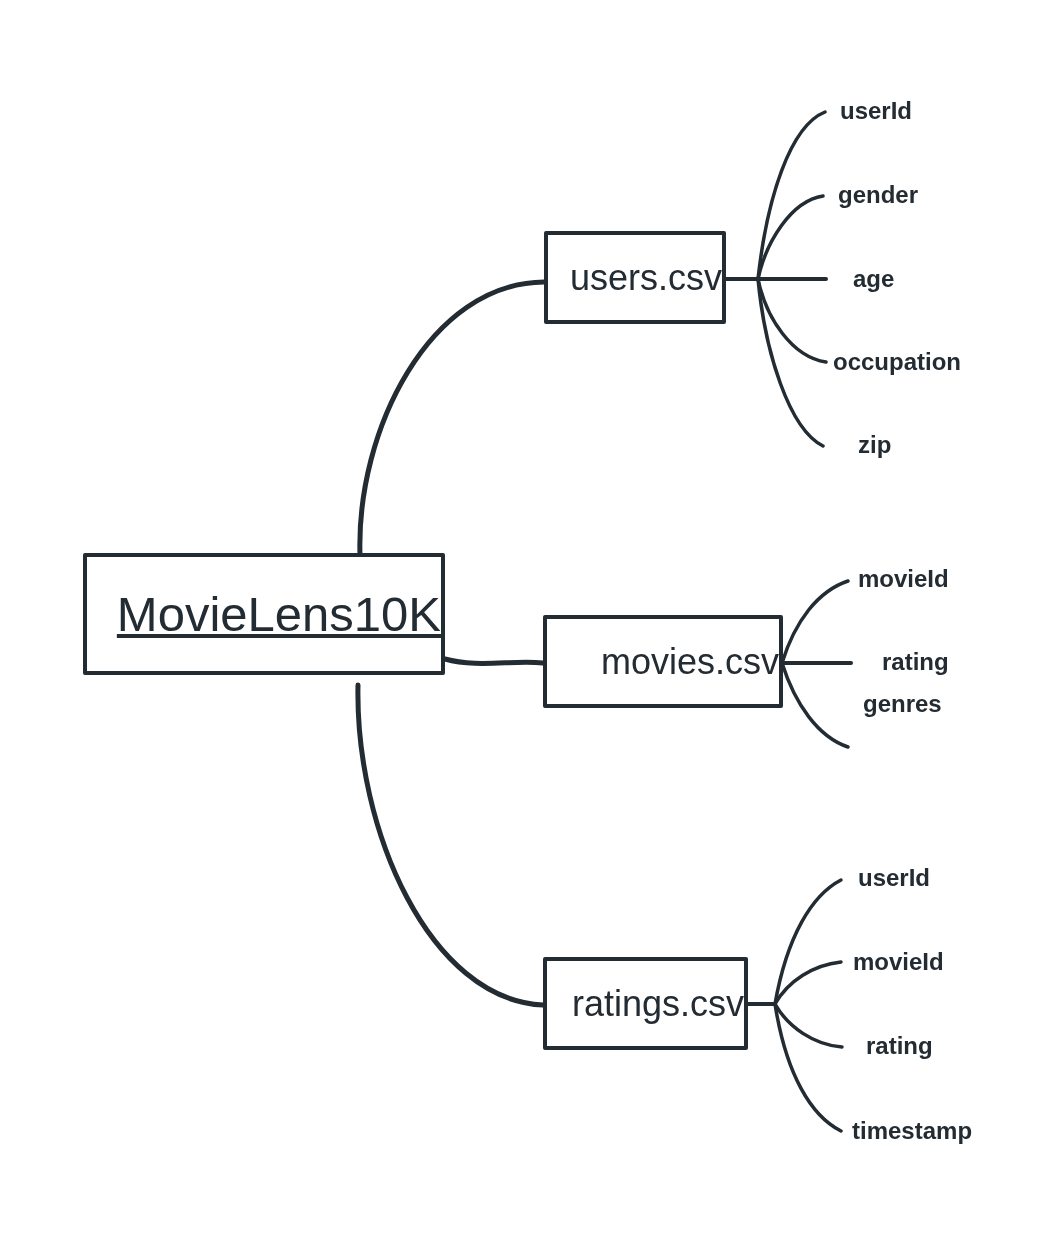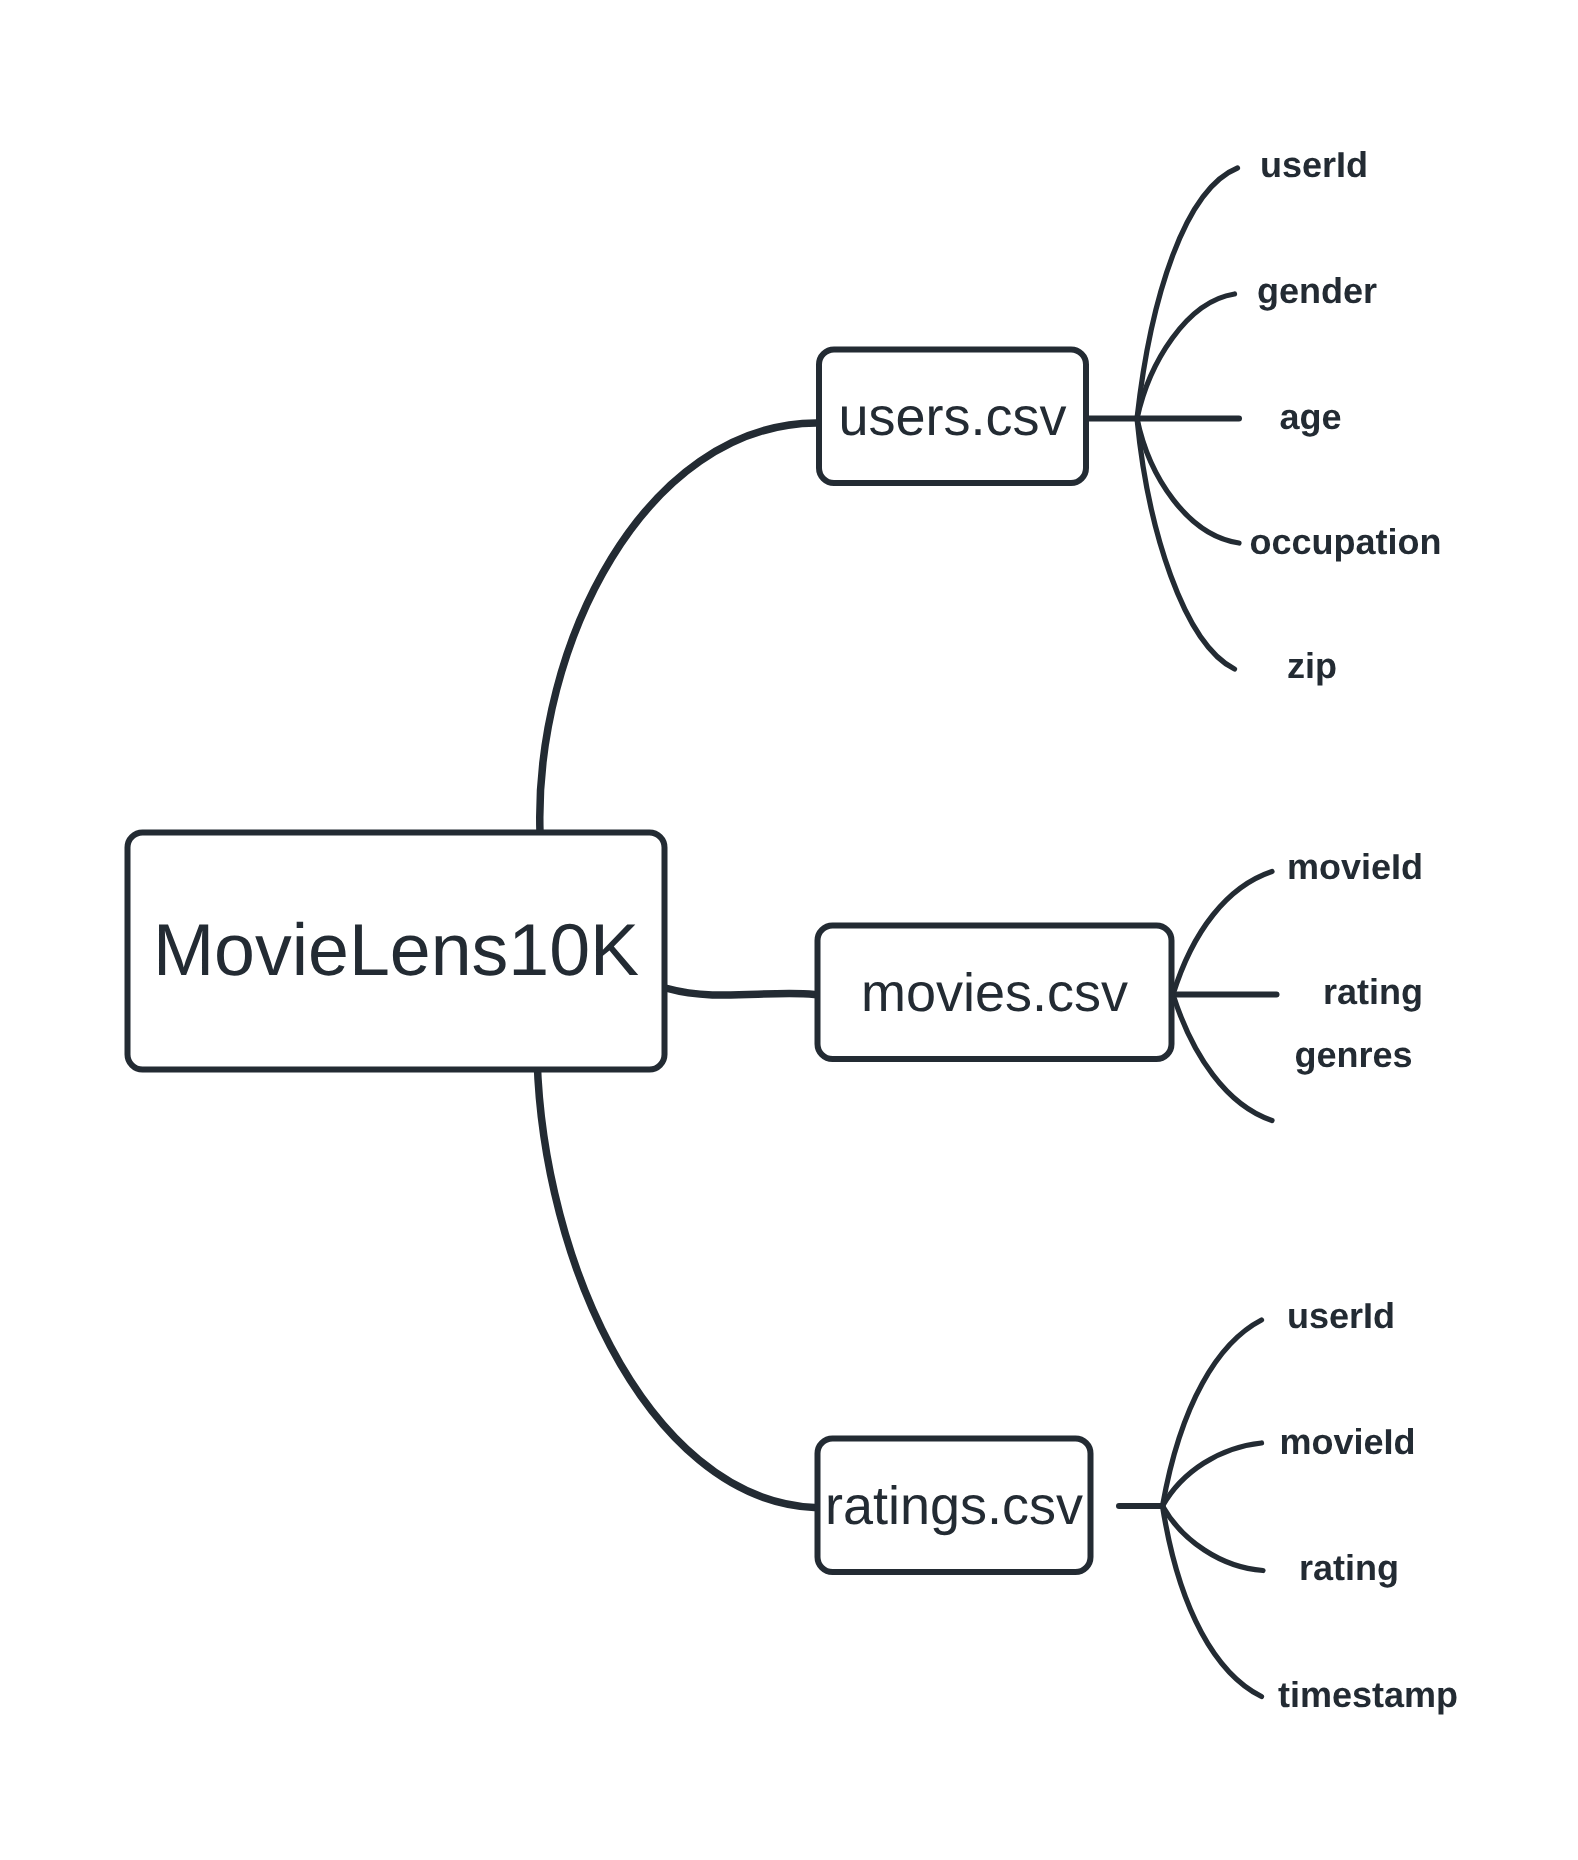--- a/index.html
+++ b/index.html
@@ -32,10 +32,10 @@
     position: absolute;
     background: var(--bg);
     border: 4px solid var(--ink);
-    border-radius: 12px;
+    border-radius: 2px;
     display: flex;
     align-items: center;
-    justify-content: center;
+    justify-content: flex-end;
     white-space: nowrap;
     line-height: 1;
   }

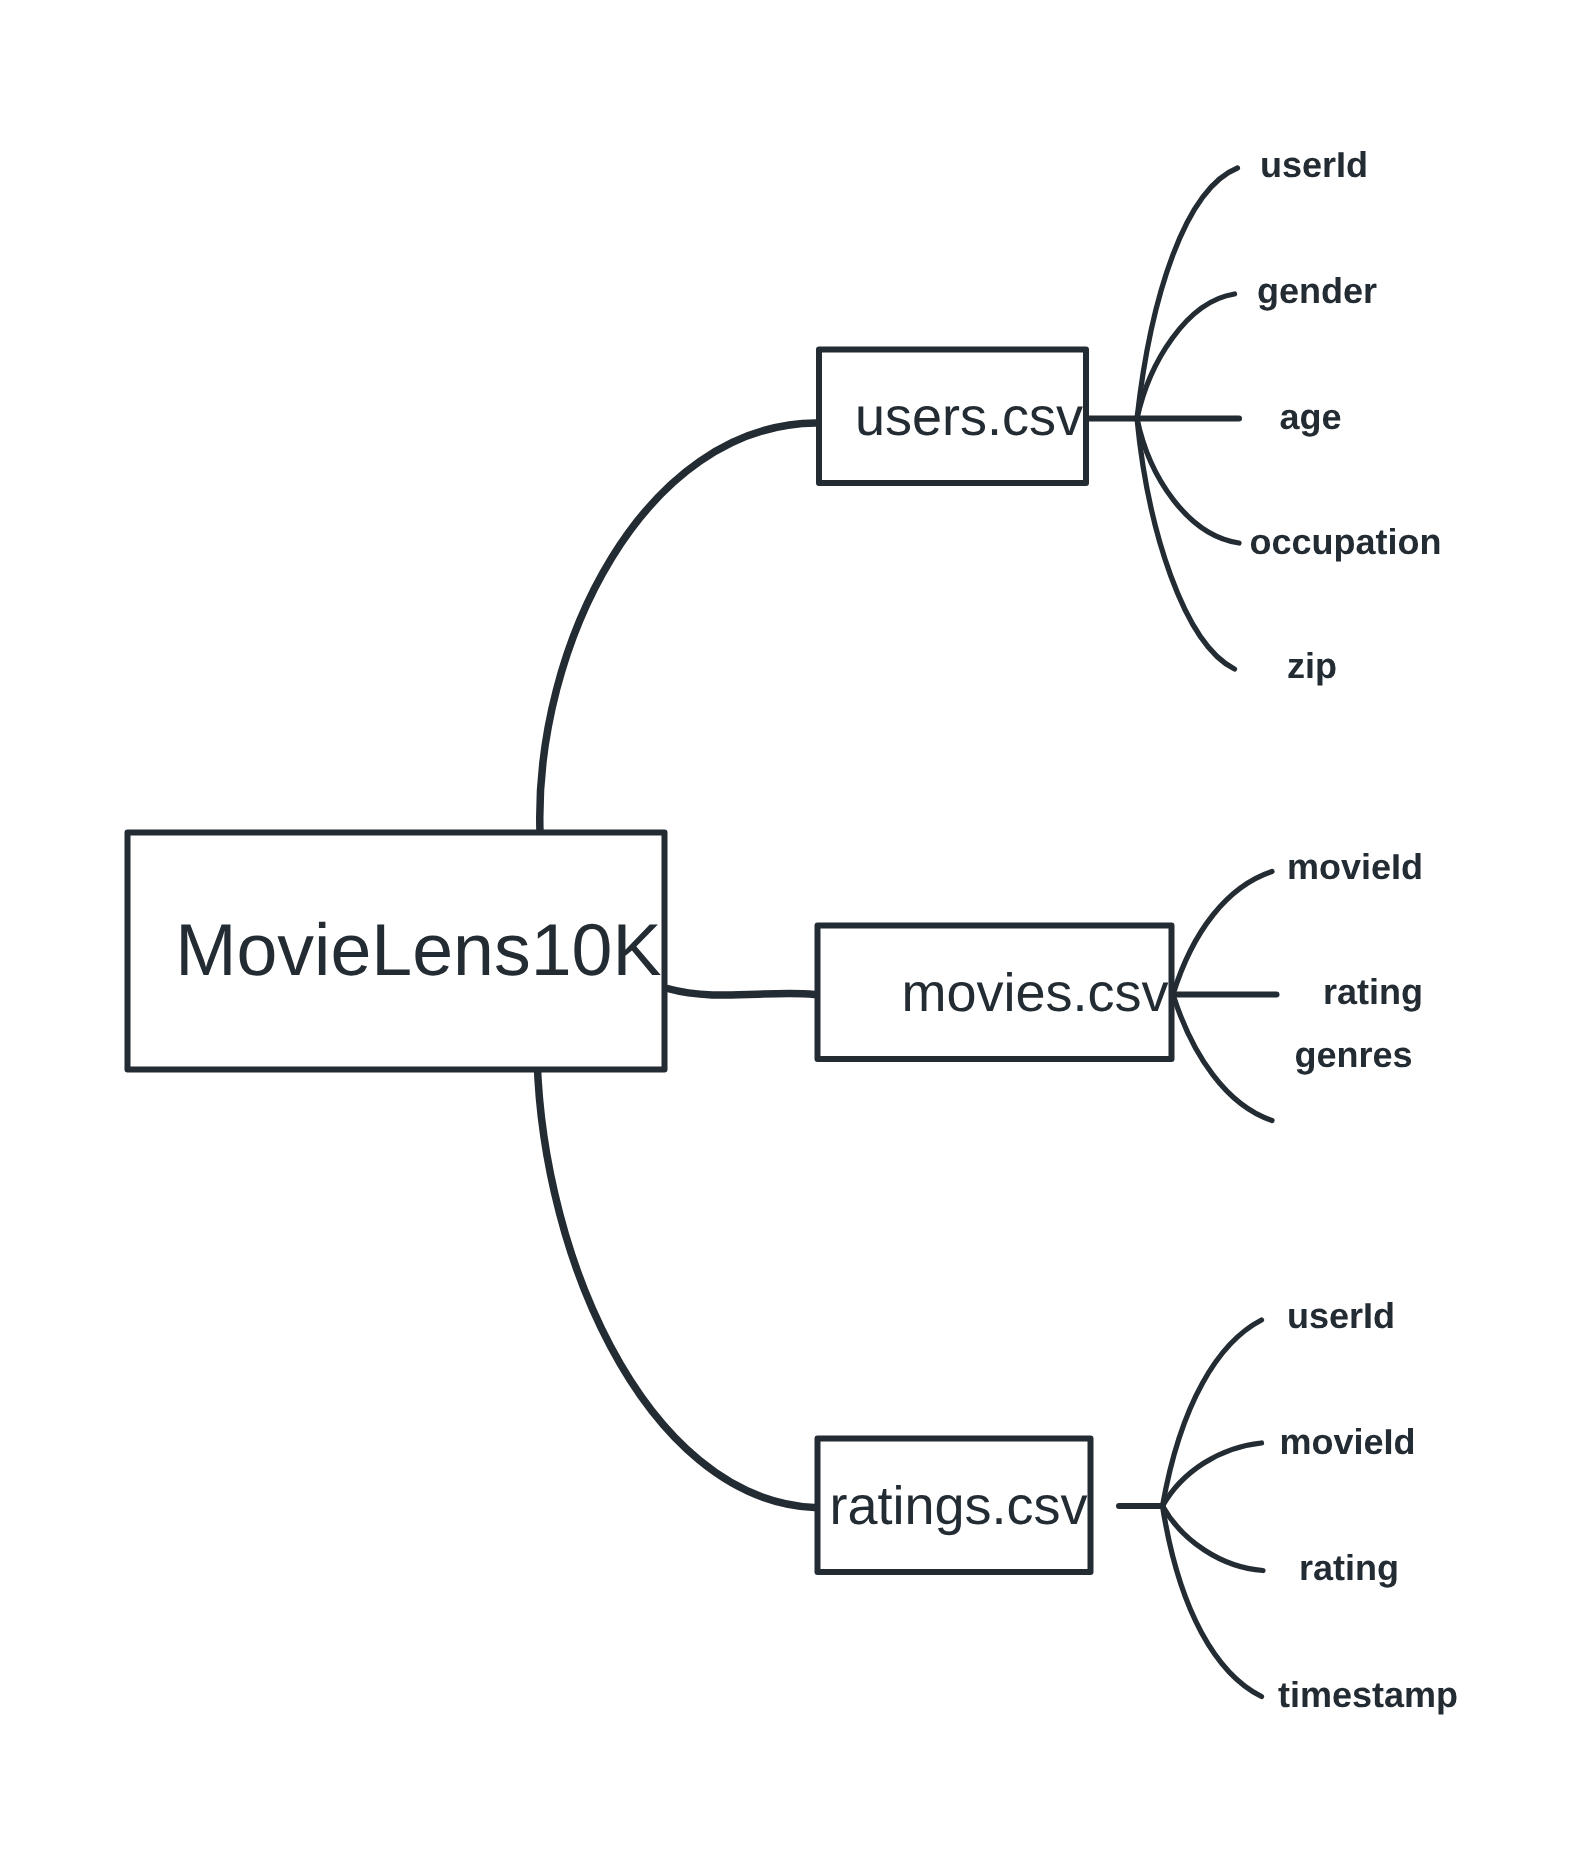--- a/index.html
+++ b/index.html
@@ -39,7 +39,7 @@
     white-space: nowrap;
     line-height: 1;
   }
-  .node-root  { left: 83px;  top: 553px; width: 362px; height: 162px; font-size: 49px; }
+  .node-root  { left: 83px;  top: 553px; width: 362px; height: 122px; font-size: 49px; text-decoration: underline; }
   .node-users { left: 544px; top: 231px; width: 182px; height: 93px;  font-size: 36px; }
   .node-movies{ left: 543px; top: 615px; width: 240px; height: 93px;  font-size: 36px; }
   .node-ratings{ left: 543px; top: 957px; width: 186px; height: 93px; font-size: 36px; }

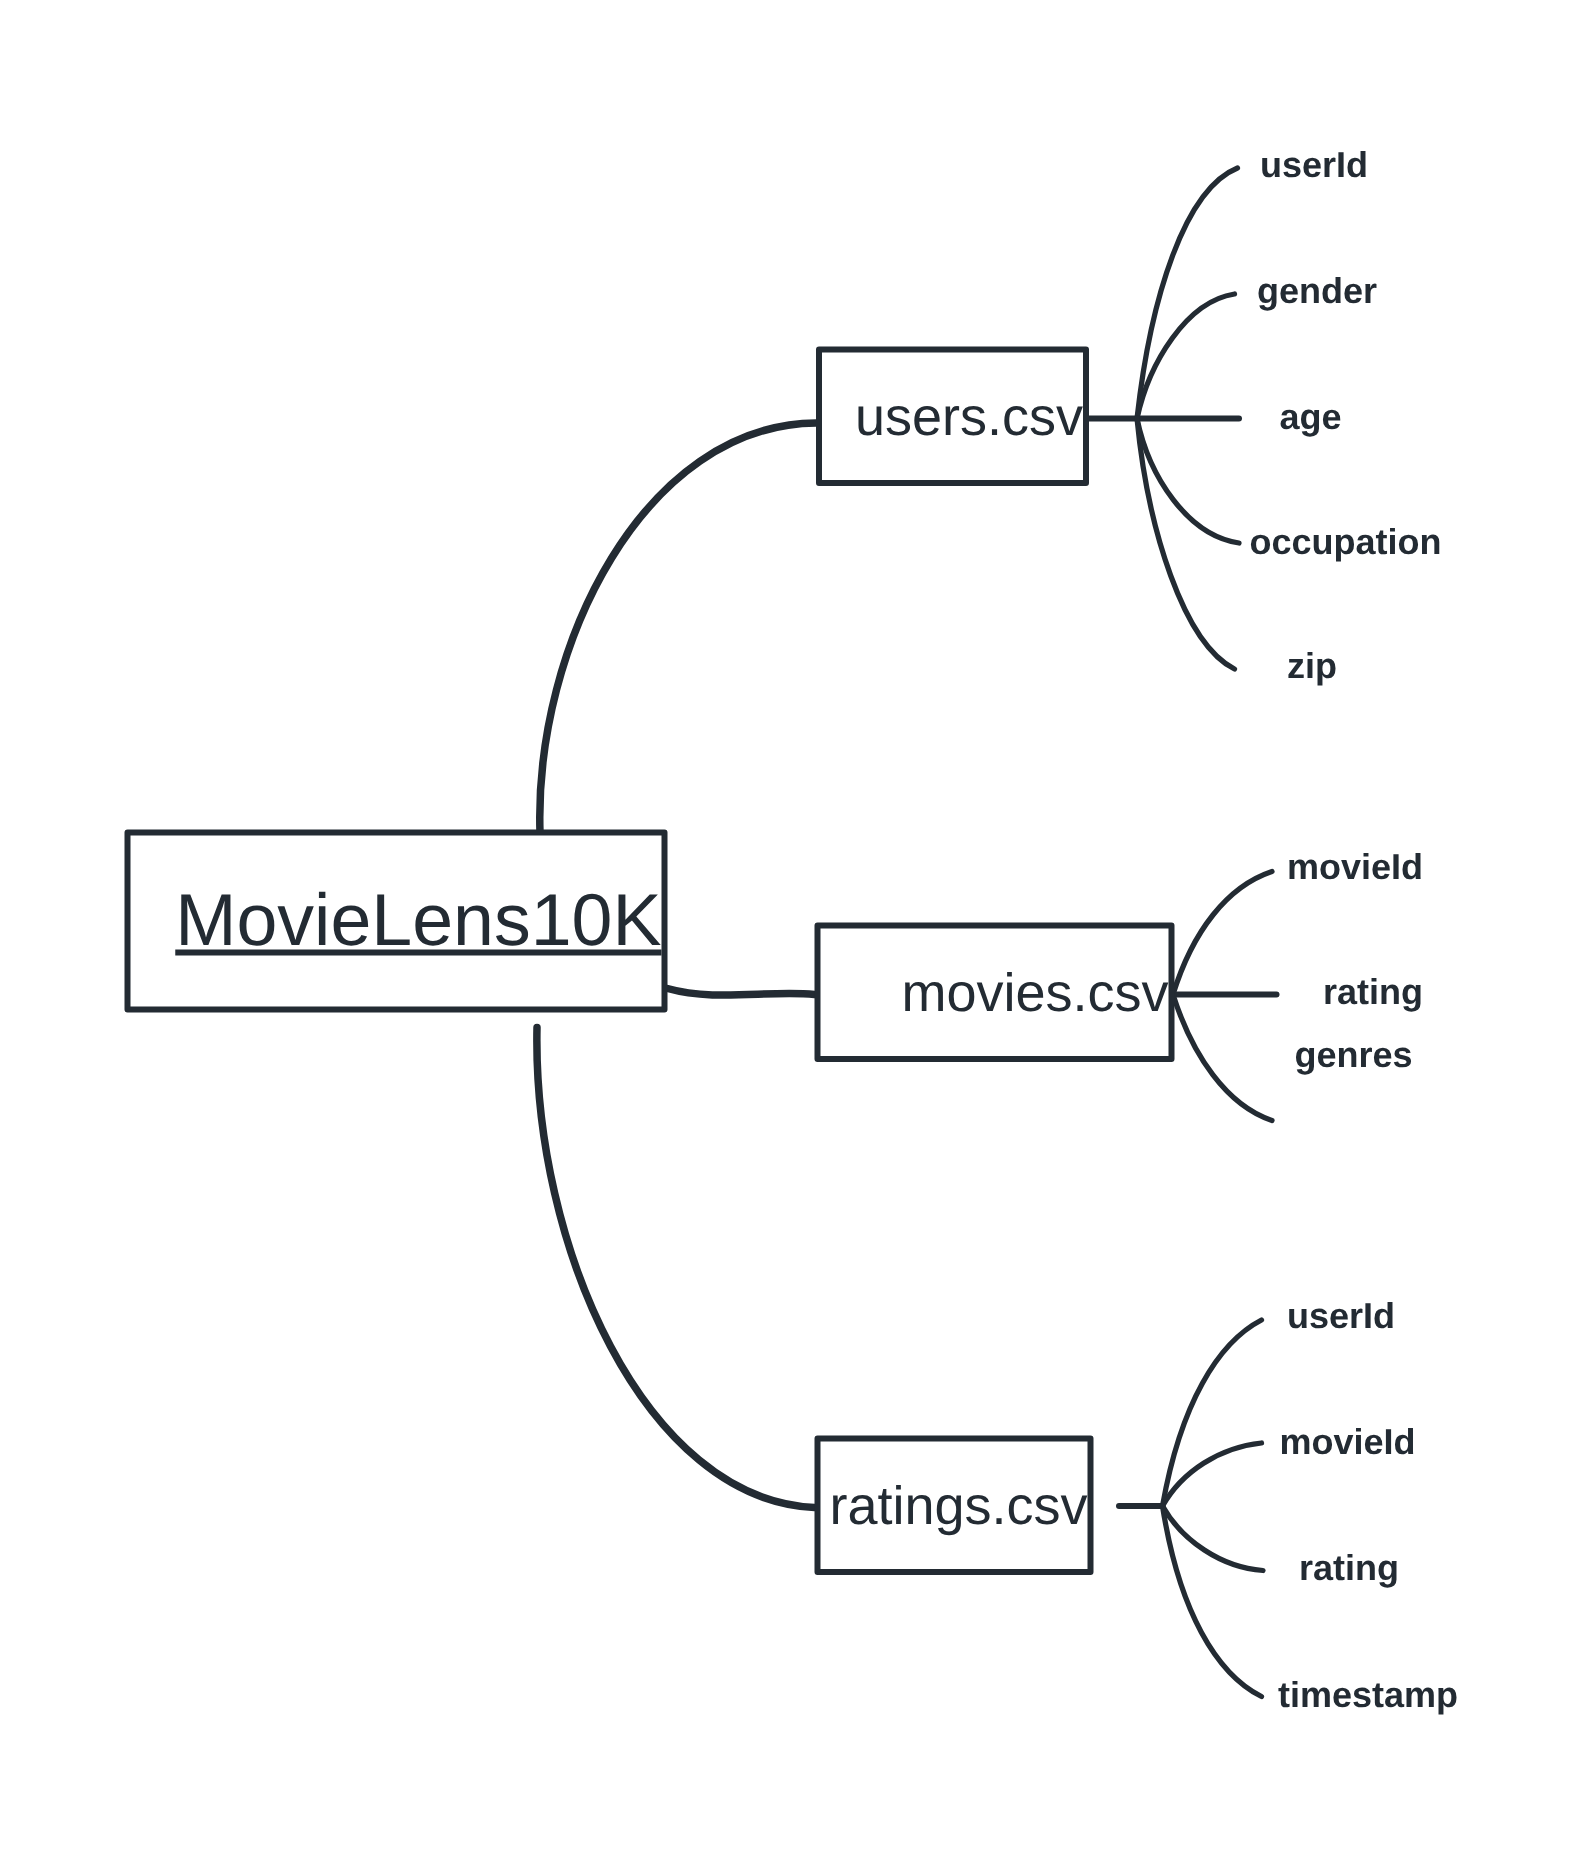--- a/index.html
+++ b/index.html
@@ -42,7 +42,7 @@
   .node-root  { left: 83px;  top: 553px; width: 362px; height: 122px; font-size: 49px; text-decoration: underline; }
   .node-users { left: 544px; top: 231px; width: 182px; height: 93px;  font-size: 36px; }
   .node-movies{ left: 543px; top: 615px; width: 240px; height: 93px;  font-size: 36px; }
-  .node-ratings{ left: 543px; top: 957px; width: 186px; height: 93px; font-size: 36px; }
+  .node-ratings{ left: 543px; top: 957px; width: 205px; height: 93px; font-size: 36px; }
   .leaf {
     position: absolute;
     font-size: 24px;

